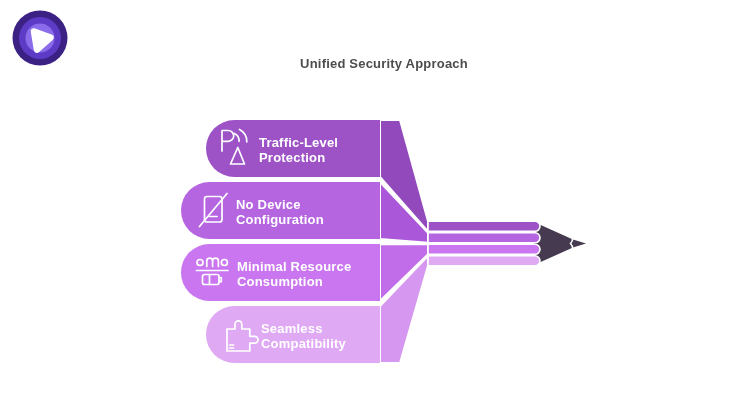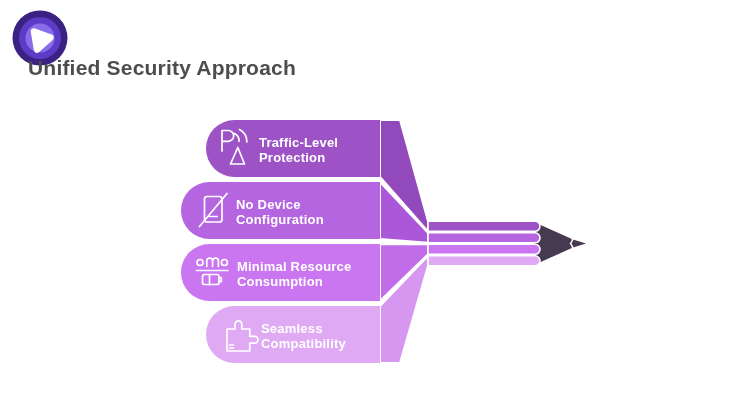--- a/index.html
+++ b/index.html
@@ -9,8 +9,8 @@
   }
   .logo{position:absolute;left:11px;top:9px;}
   .title{
-    position:absolute;top:56px;left:28px;right:0;text-align:left;
-    font-size:21px;font-weight:bold;color:#4d4d4f;letter-spacing:.2px;
+    position:absolute;top:56px;left:28px;right:0;text-align:center;
+    font-size:13px;font-weight:bold;color:#4d4d4f;letter-spacing:.2px;
   }
   .diagram{position:absolute;left:0;top:0;}
   .diagram text{

